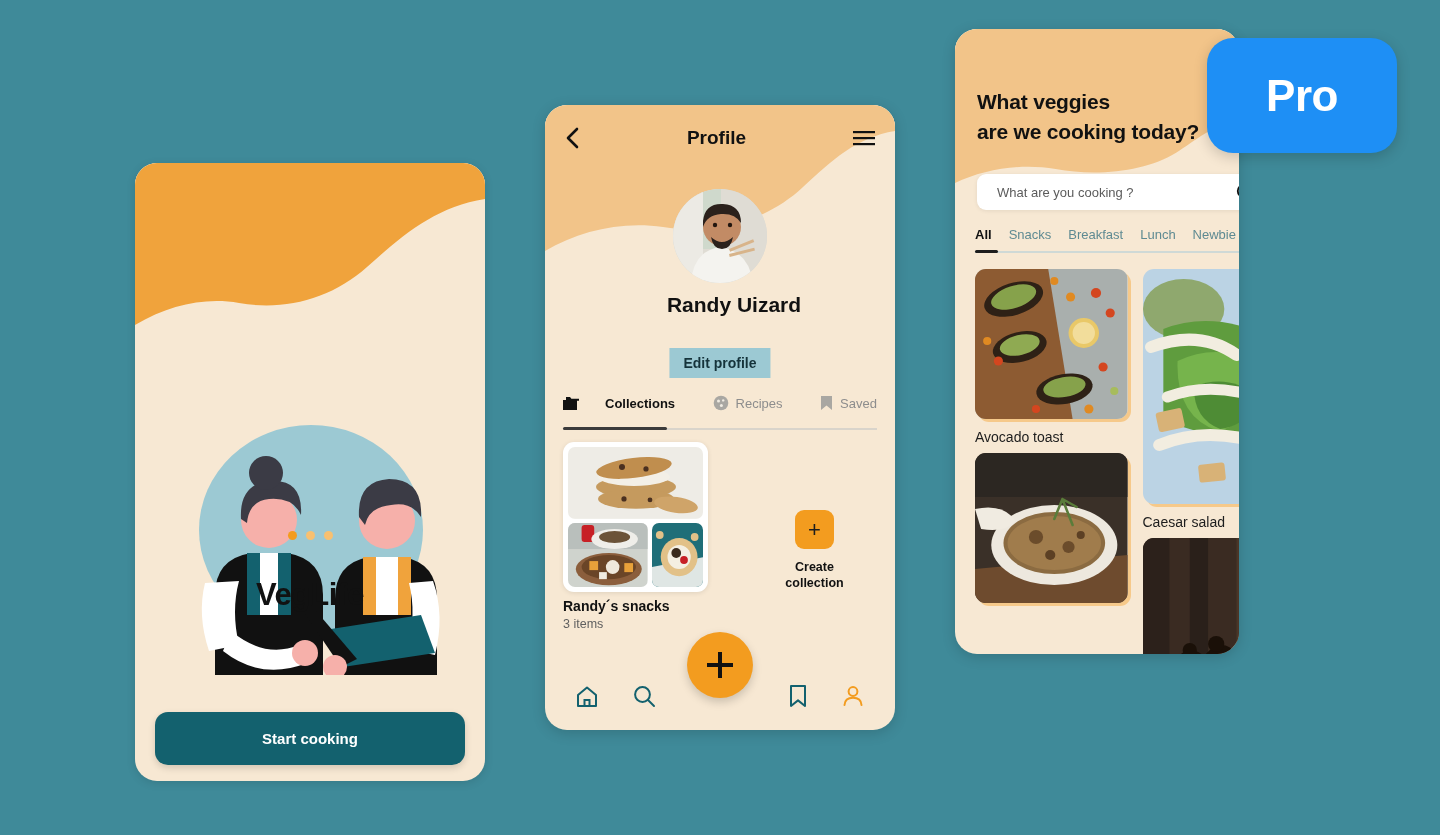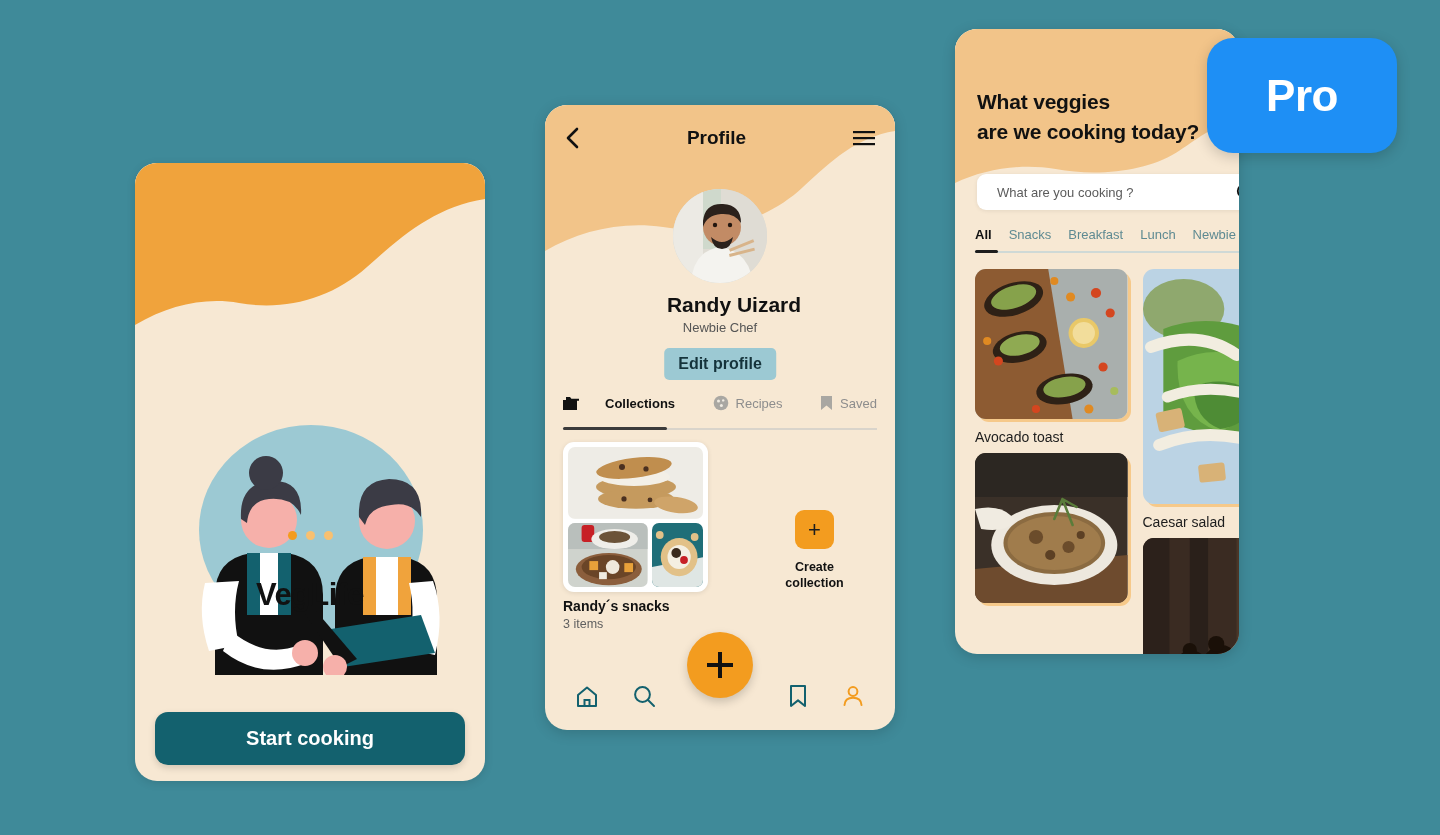--- a/index.html
+++ b/index.html
@@ -221,7 +221,6 @@
   </div>
 
   <div class="pf-name">Randy Uizard</div>
-  <div class="pf-role">Newbie Chef</div>
   <button class="pf-edit">Edit profile</button>
 
   <div class="pf-tabs">

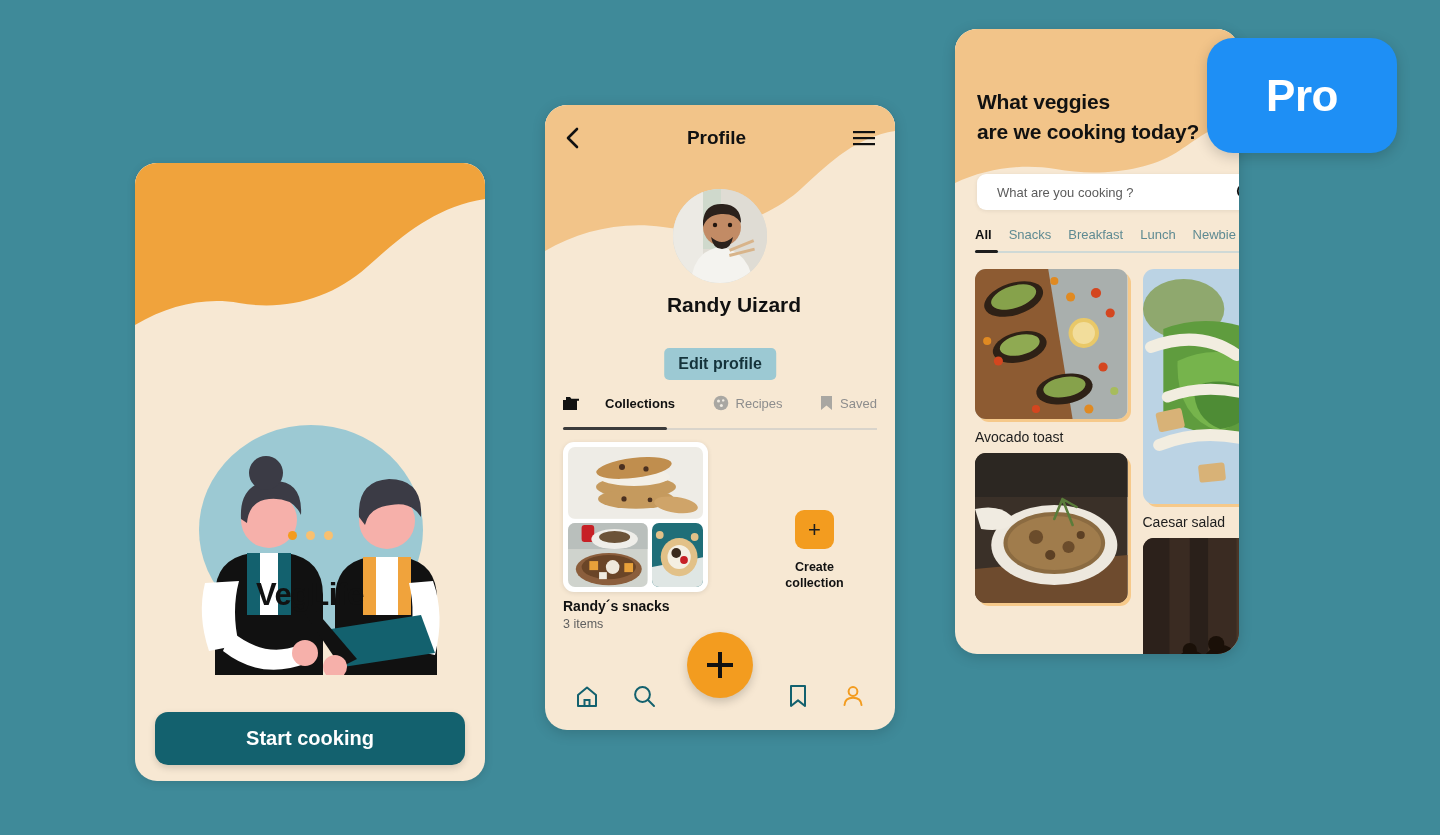--- a/index.html
+++ b/index.html
@@ -50,8 +50,8 @@
   .pf-role { position:absolute; top:215px; left:0; width:100%; text-align:center;
              font-size:13px; color:#555; }
   .pf-edit { position:absolute; top:243px; left:50%; transform:translateX(-50%);
-             background:#9CC9D3; border:none; border-radius:5px; cursor:pointer;
-             padding:7px 14px; font-family:inherit; font-size:16px;
+             background:#9CC9D3; border:none; border-radius:0; cursor:pointer;
+             padding:7px 14px; font-family:inherit; font-size:14px;
              font-weight:bold; color:#15333b; }
   .pf-tabs { position:absolute; top:290px; left:18px; width:314px;
              display:flex; justify-content:space-between; }

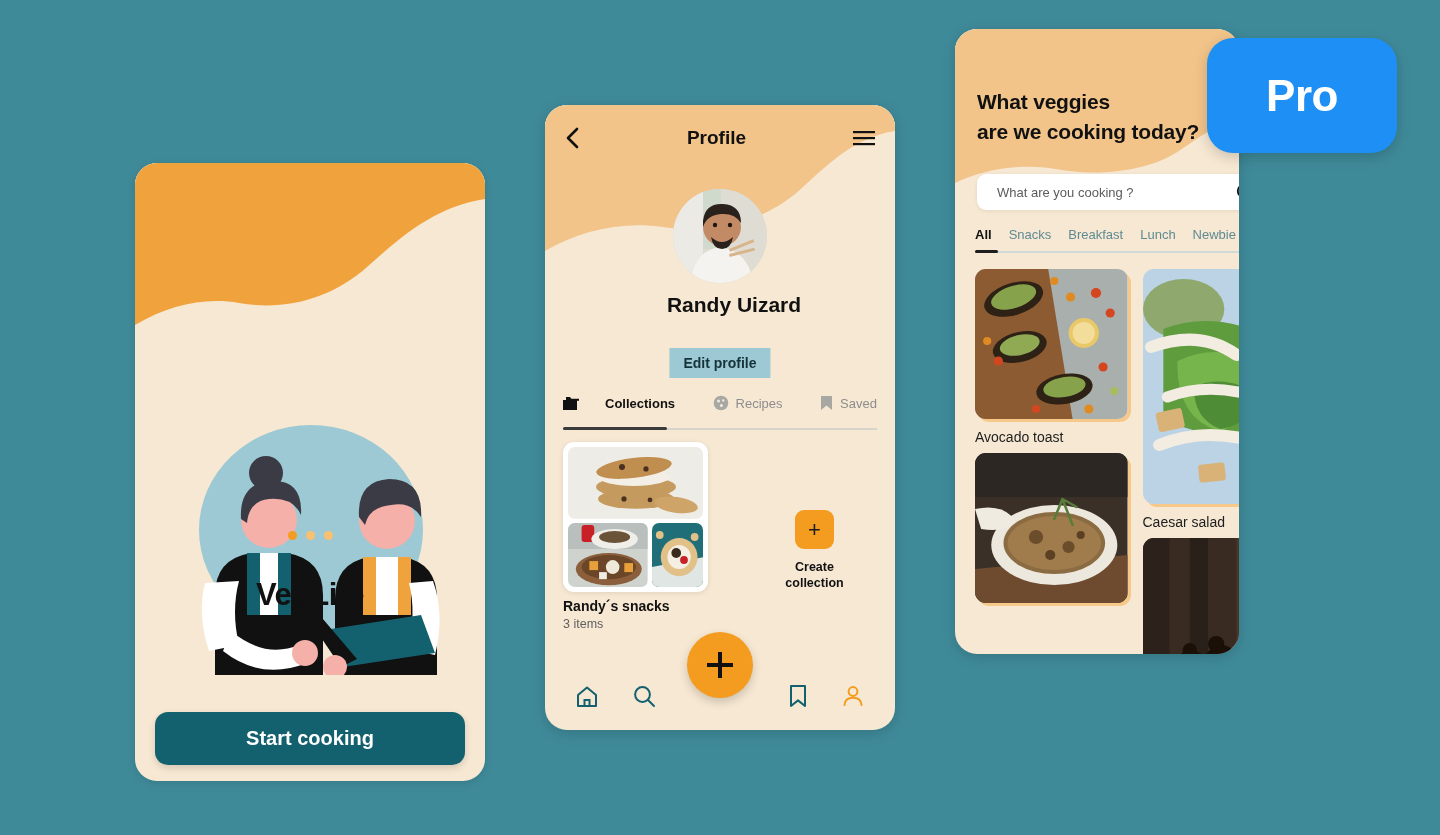--- a/index.html
+++ b/index.html
@@ -29,7 +29,7 @@
             font-size:14.5px; line-height:22px; color:#4a4a4a; }
   .ob-btn { position:absolute; left:20px; top:549px; width:310px; height:53px;
             border-radius:13px; background:#13616E; color:#fff; border:none;
-            font-family:inherit; font-size:20px; font-weight:bold; cursor:pointer;
+            font-family:inherit; font-size:15px; font-weight:bold; cursor:pointer;
             box-shadow:0 3px 7px rgba(0,0,0,.15); }
 
   

